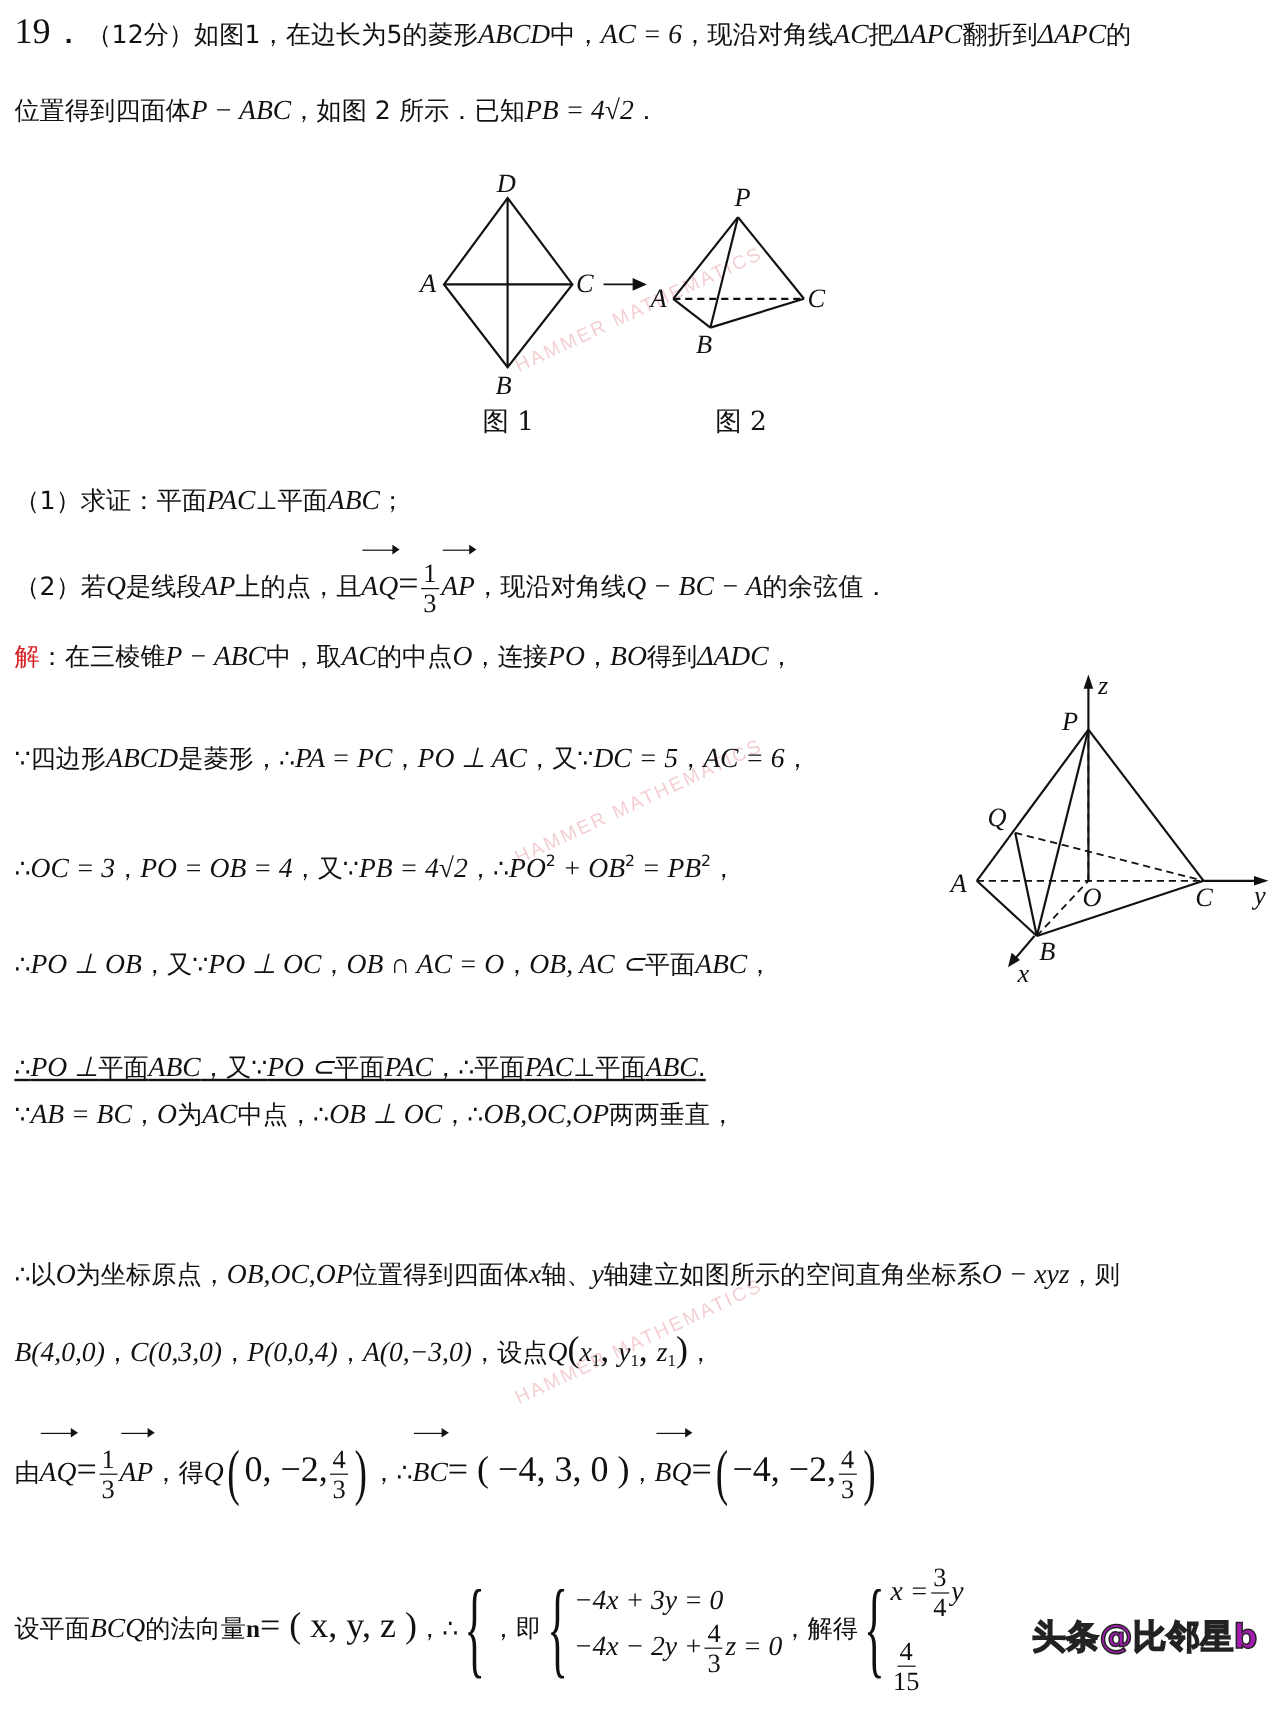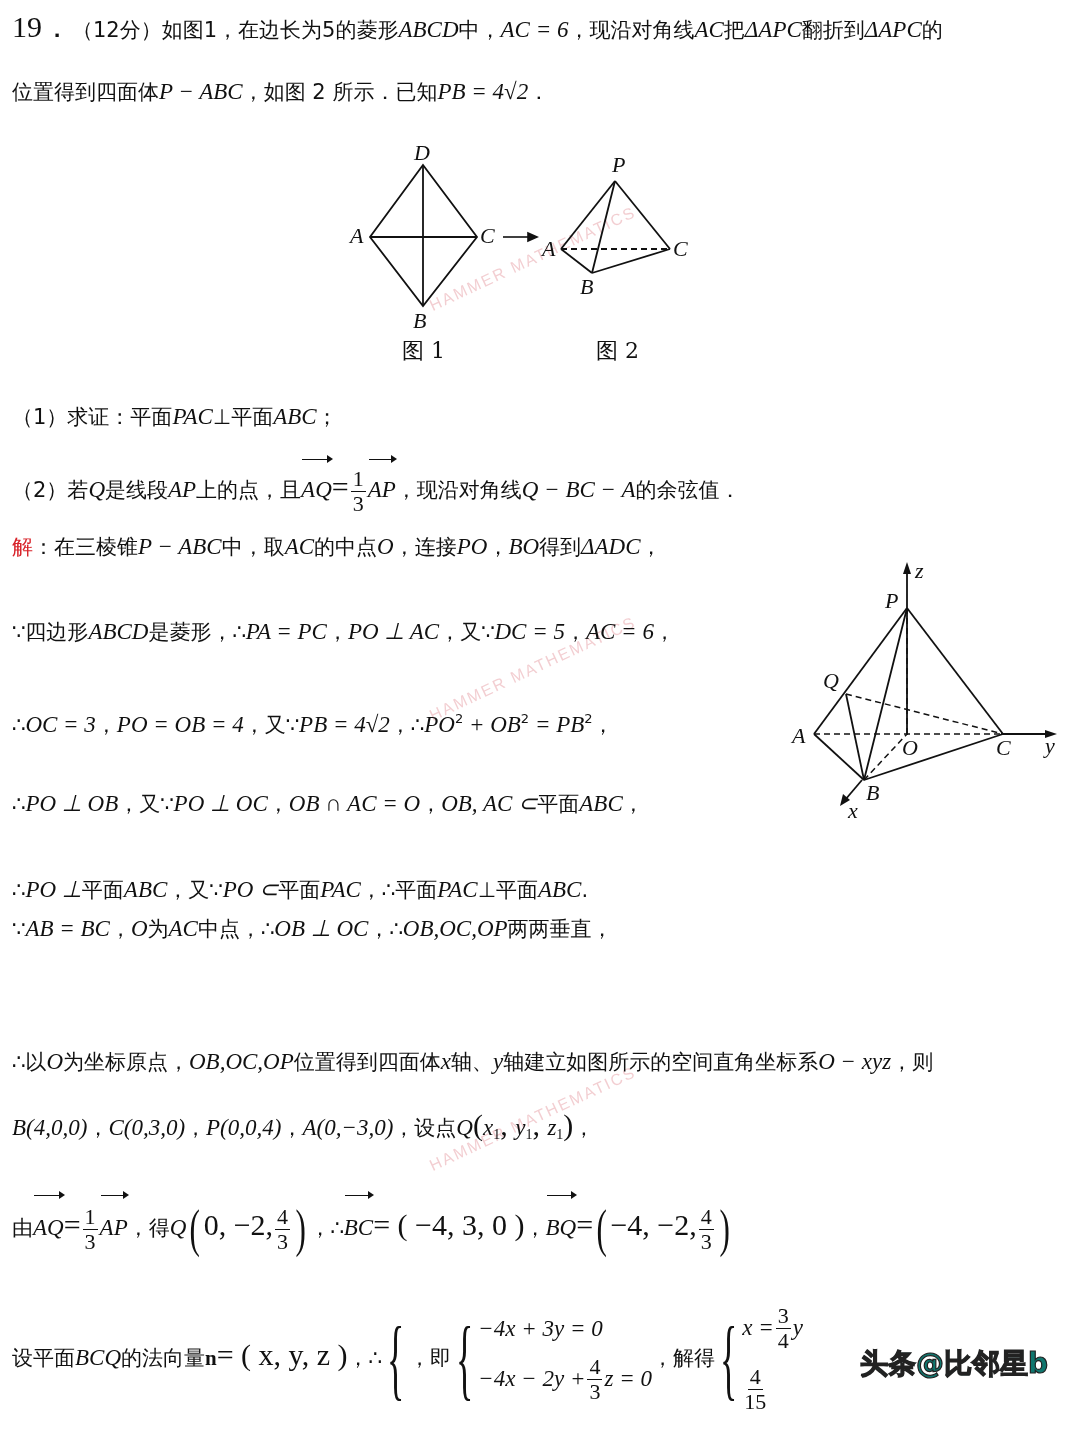--- a/index.html
+++ b/index.html
@@ -98,7 +98,7 @@
 <div class="line" style="top:789px;">
   <span>∴</span><span class="m">PO ⊥ OB</span><span>，又∵</span><span class="m">PO ⊥ OC</span><span>，</span><span class="m">OB ∩ AC = O</span><span>，</span><span class="m">OB, AC ⊂</span><span>平面</span><span class="m">ABC</span><span>，</span>
 </div>
-<div class="line" style="top:875px;">
+<div class="line" style="top:875px;text-decoration:underline;">
   <span>∴</span><span class="m">PO ⊥</span><span>平面</span><span class="m">ABC</span><span>，又∵</span><span class="m">PO ⊂</span><span>平面</span><span class="m">PAC</span><span>，∴平面</span><span class="m">PAC</span><span>⊥平面</span><span class="m">ABC</span><span>.</span>
 </div>
 <div class="line" style="top:914px;">

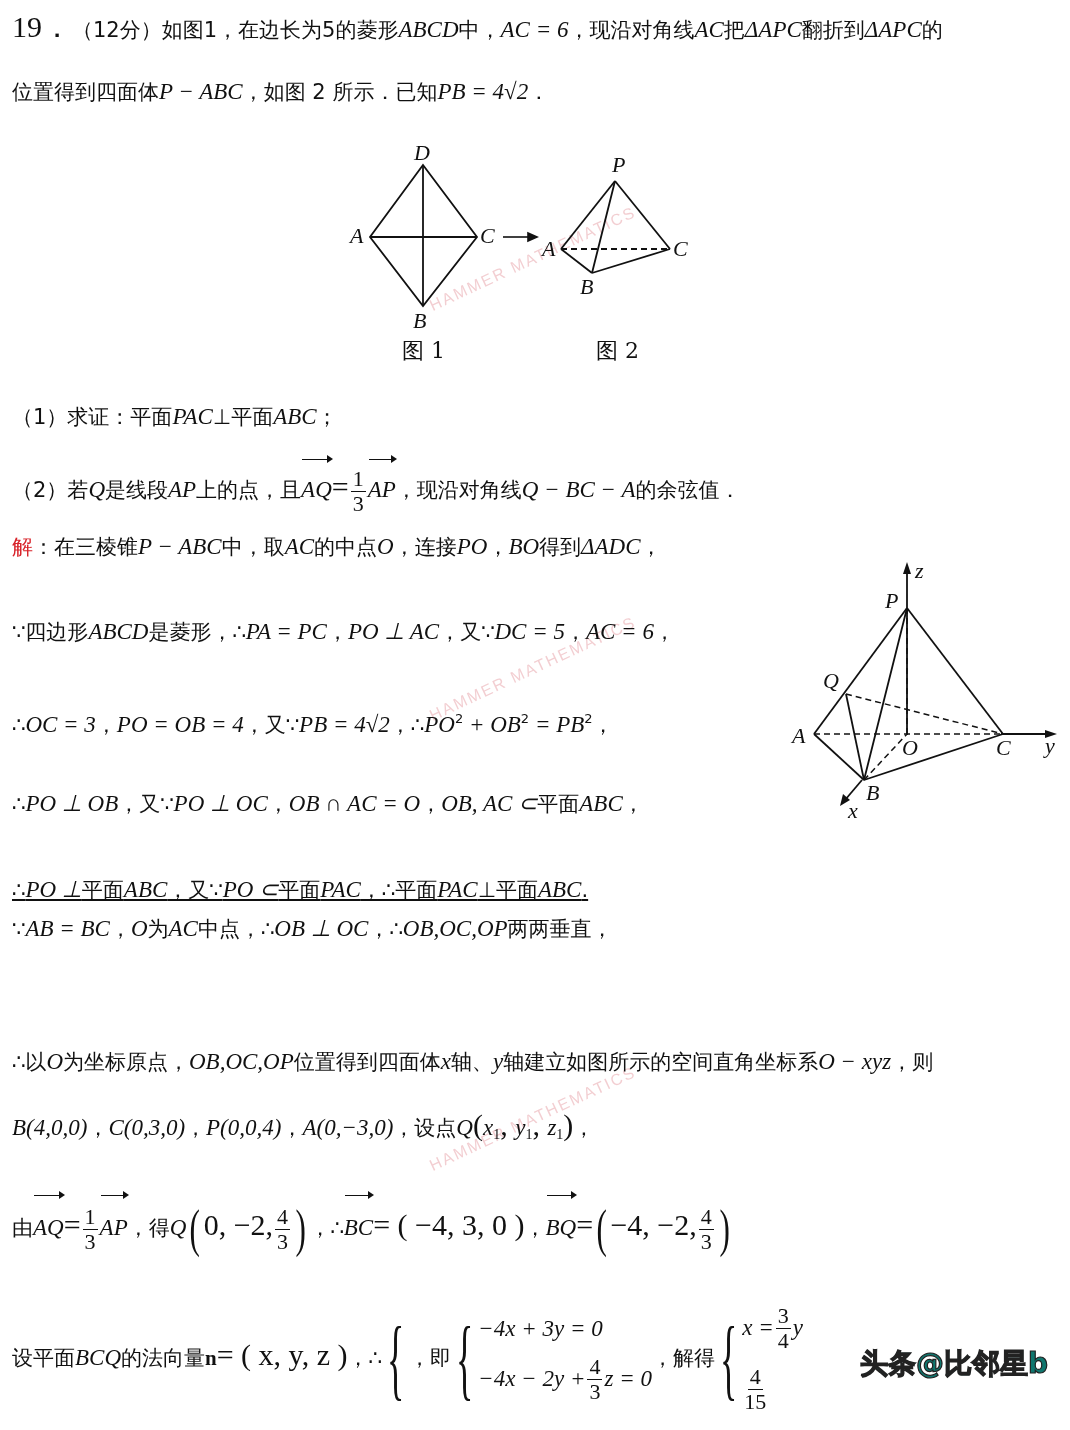--- a/index.html
+++ b/index.html
@@ -127,7 +127,7 @@
       <span class="brace">{</span>
     </span><span>，即</span><span class="sys">
       <span class="brace">{</span>
-      <span class="sys-rows" style="height:90px;line-height:30px;">
+      <span class="sys-rows" style="height:90px;line-height:30px;justify-content:center;">
         <span class="m">−4x + 3y = 0</span>
         <span><span class="m">−4x − 2y +</span><span class="frac">
             <span class="num">4</span>

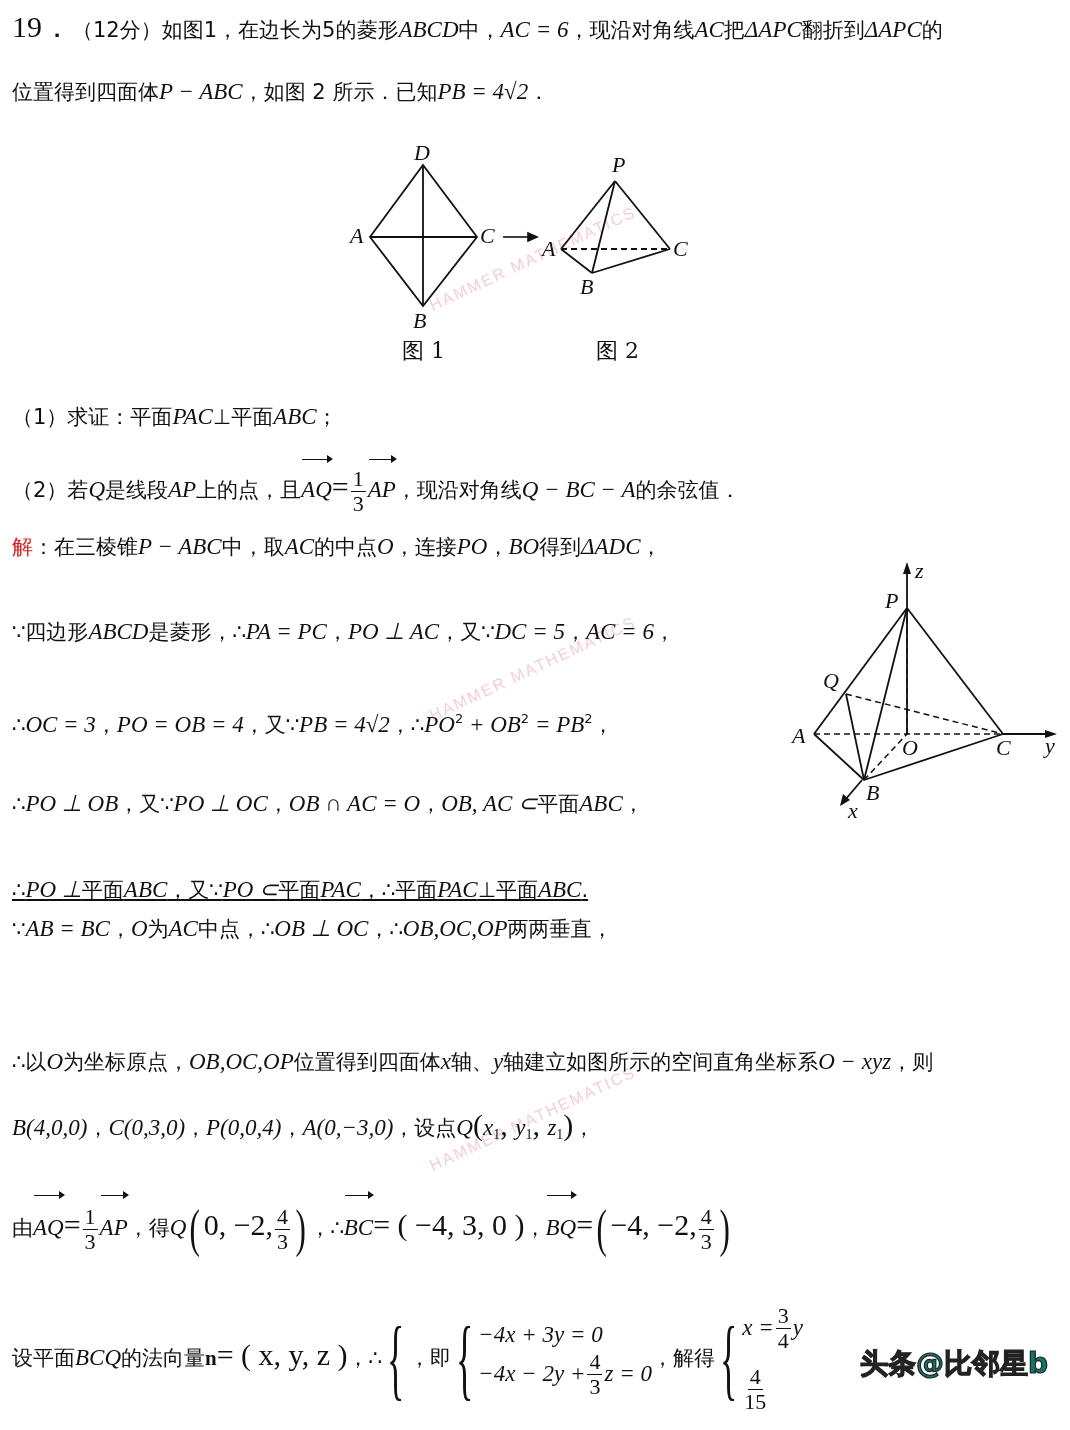--- a/index.html
+++ b/index.html
@@ -29,7 +29,7 @@
   svg .cap { font-style:normal; font-family:"DejaVu Serif", serif; font-size:22px; }
   .watermark { position:absolute; color:#e9a7ad; opacity:.55; font-family:"Liberation Sans", sans-serif;
                font-size:16px; letter-spacing:2px; transform:rotate(-25deg); pointer-events:none; }
-  .toutiao { position:absolute; left:860px; top:1345px; font-size:28px; color:#0f766e;
+  .toutiao { position:absolute; left:860px; top:1345px; font-size:28px; color:#a21caf;
              -webkit-text-stroke:1.2px #222; font-weight:bold; font-family:"DejaVu Sans", sans-serif; }
 </style>
 </head>

